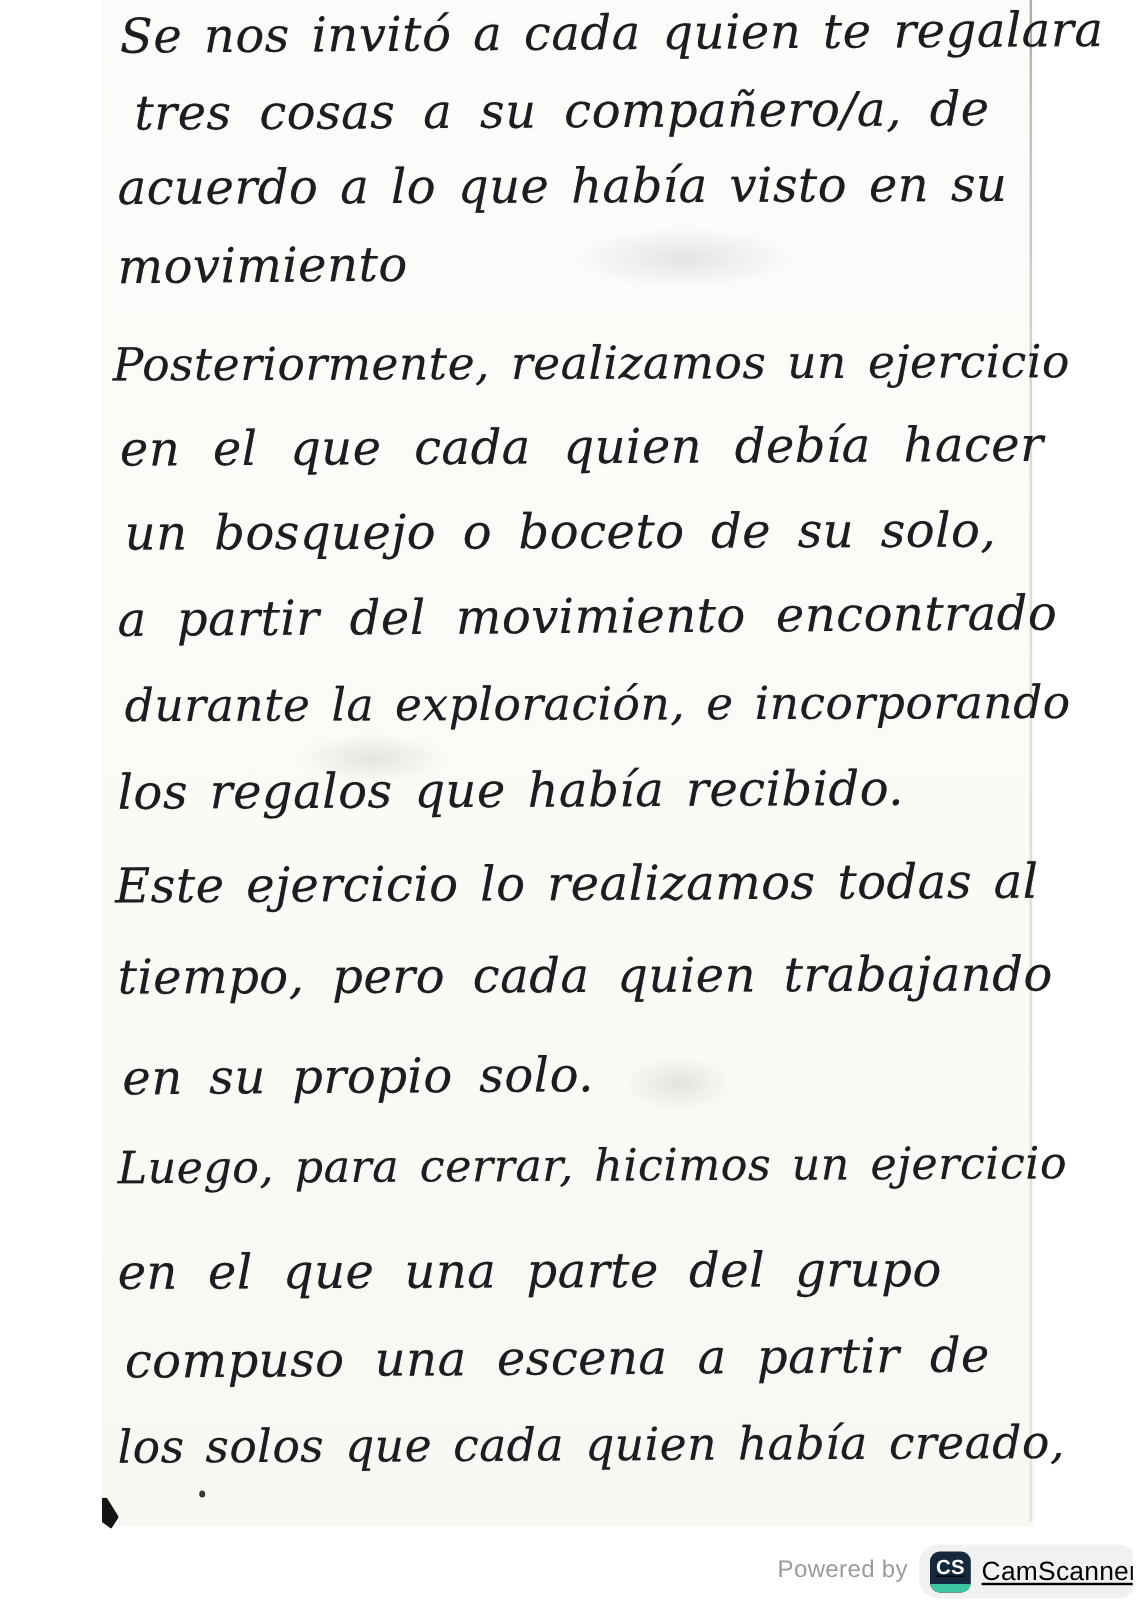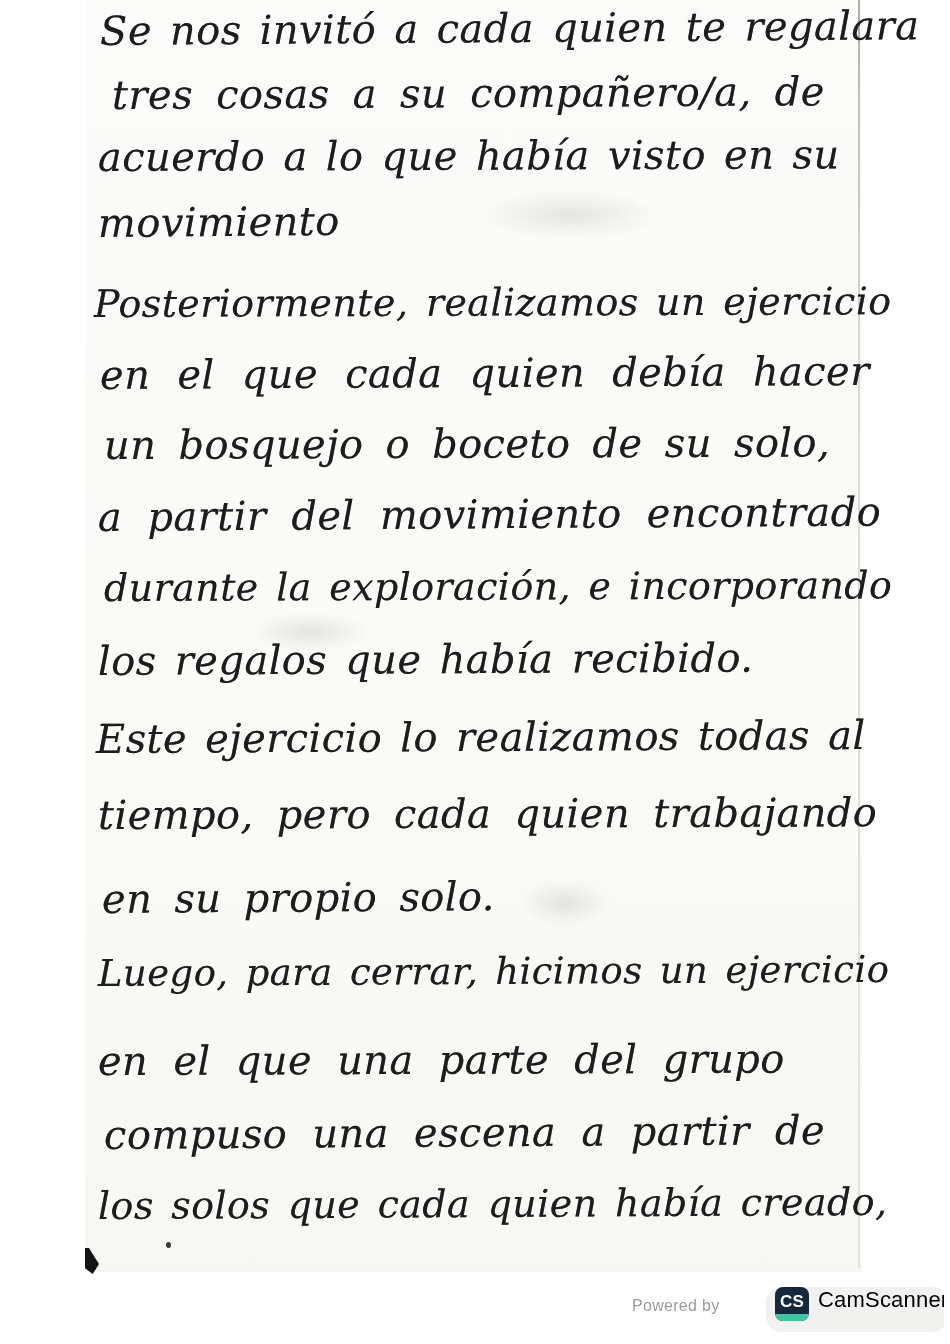--- a/index.html
+++ b/index.html
@@ -76,8 +76,8 @@
   .powered-by {
     position: absolute;
     top: 1297px;
-    left: 632px;
-    font-size: 16px;
+    left: 648px;
+    font-size: 20px;
     color: #9b9b9b;
     letter-spacing: 0.3px;
   }

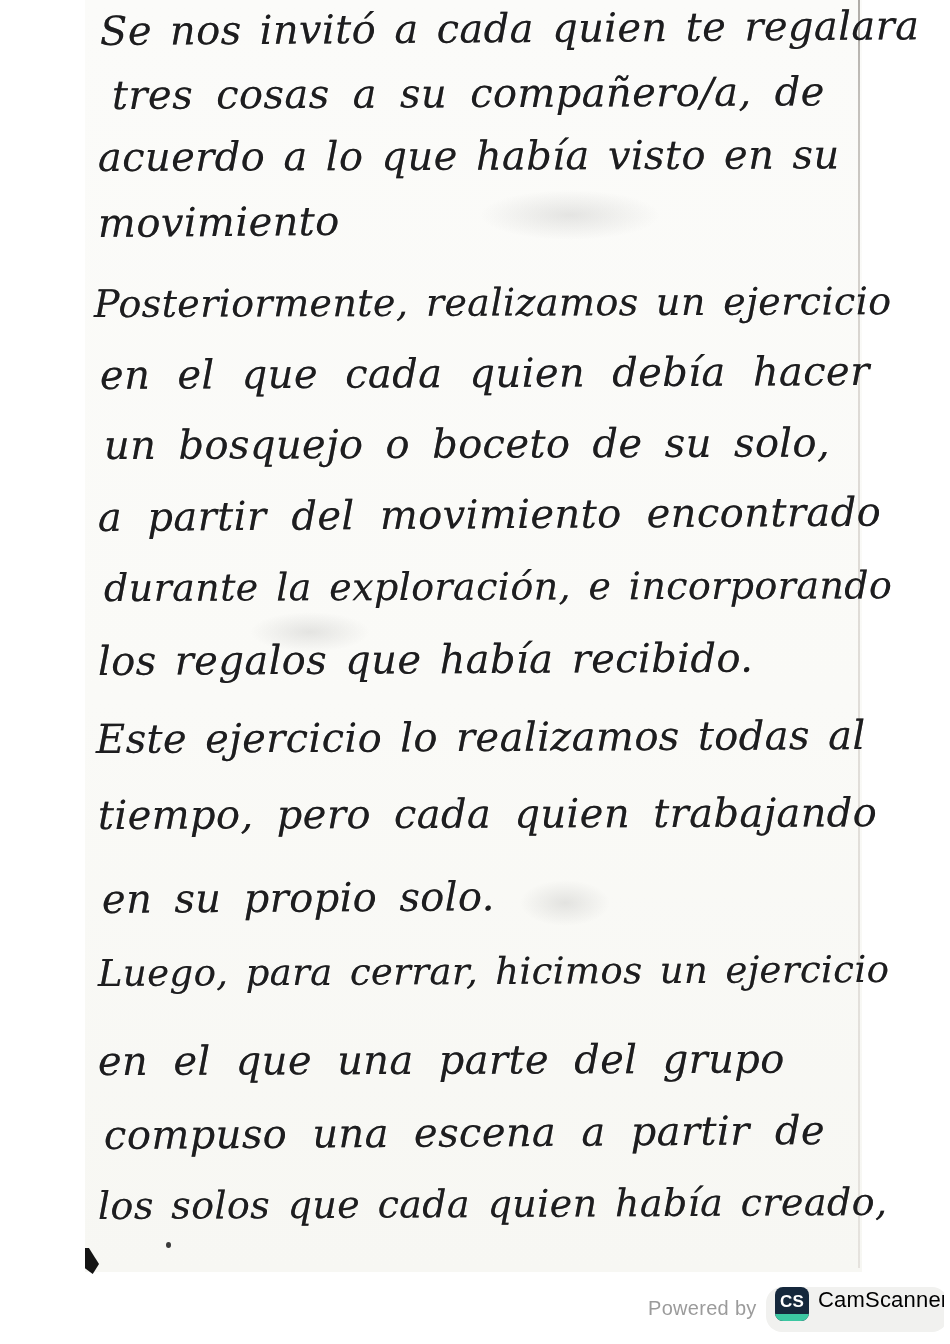--- a/index.html
+++ b/index.html
@@ -90,6 +90,8 @@
     background: #f1f1ef;
     border-radius: 16px;
     display: flex;
+    align-items: center;
+    text-decoration: underline;
   }
   .cs-badge {
     position: relative;

